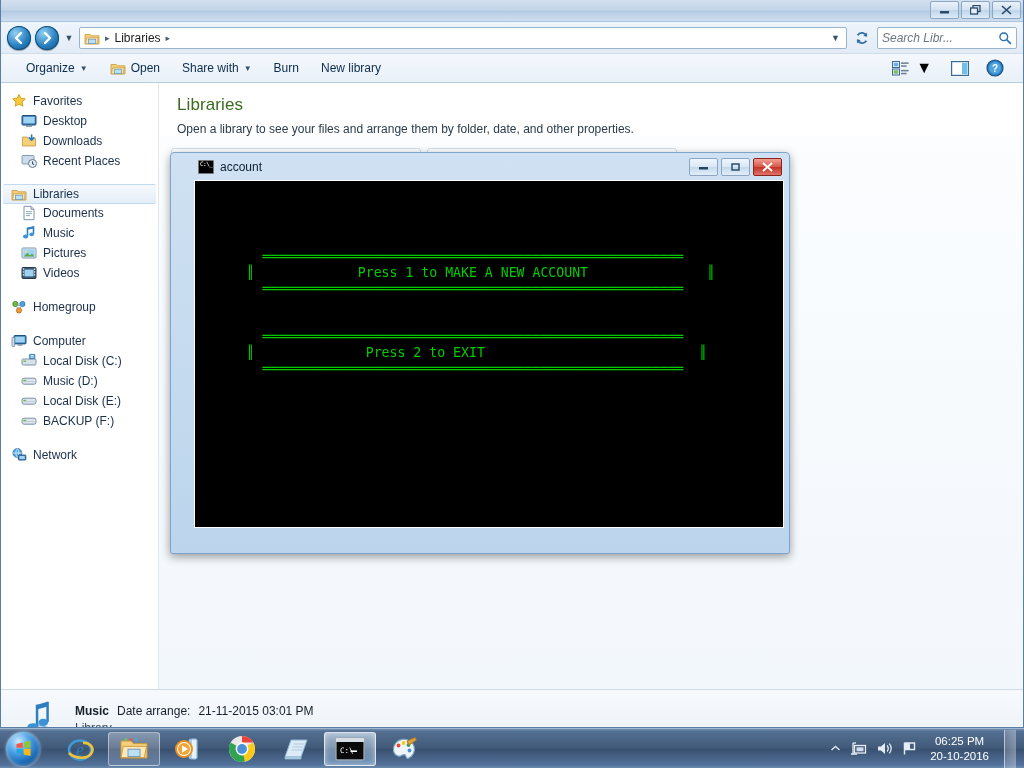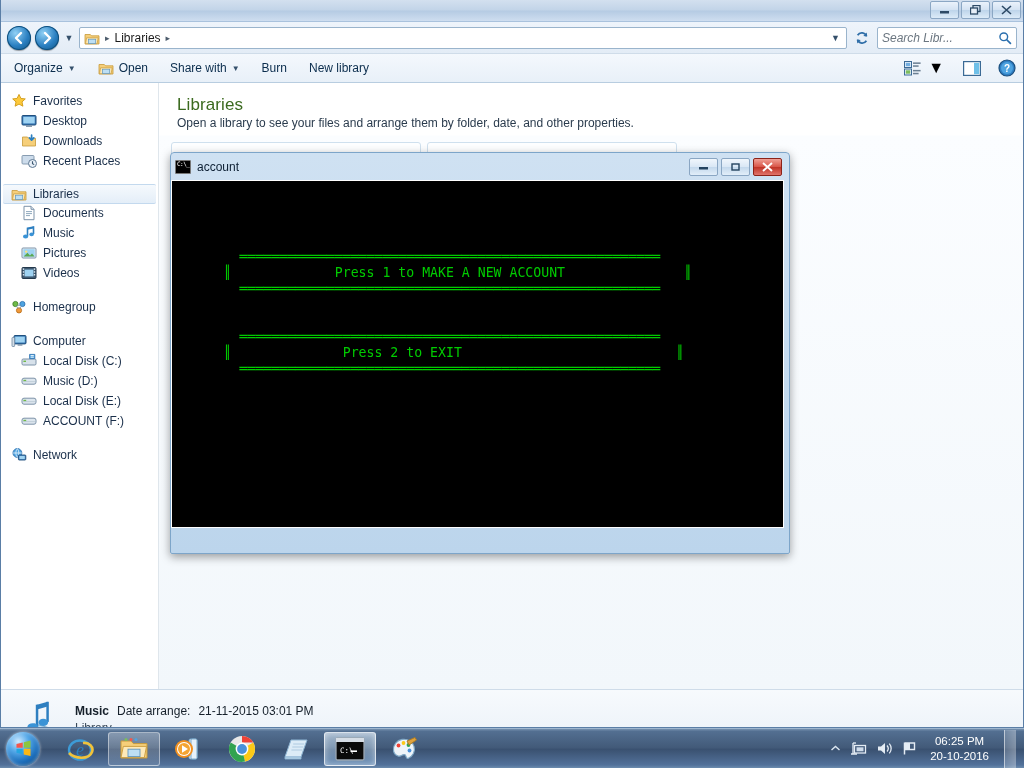--- a/index.html
+++ b/index.html
@@ -128,7 +128,7 @@
     border-bottom: 1px solid #b8cde0;
     display: flex;
     align-items: center;
-    padding: 0 2px;
+    padding: 0 14px;
   }
   .cmd {
     display: flex; align-items: center; gap: 5px;

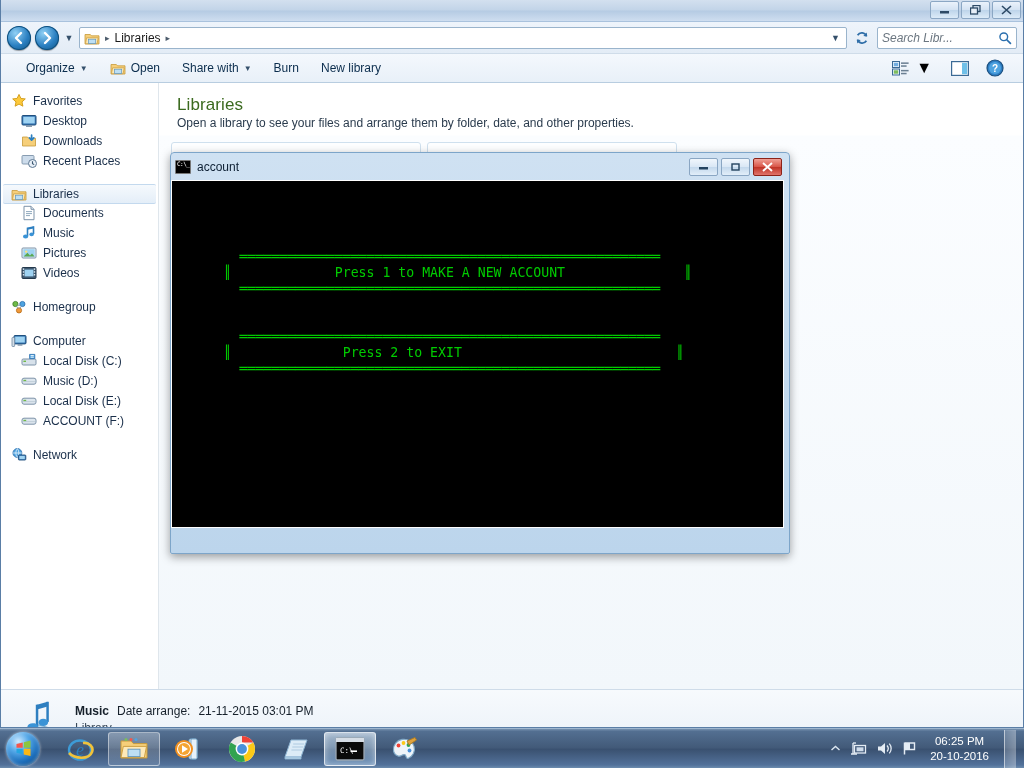--- a/index.html
+++ b/index.html
@@ -194,7 +194,7 @@
   .lib-sub {
     font-size: 12px;
     color: #2a3b4d;
-    margin-top: 1px;
+    margin-top: 7px;
   }
   .tilearea { position: relative; margin-top: 12px; height: 520px; }
   .tile {

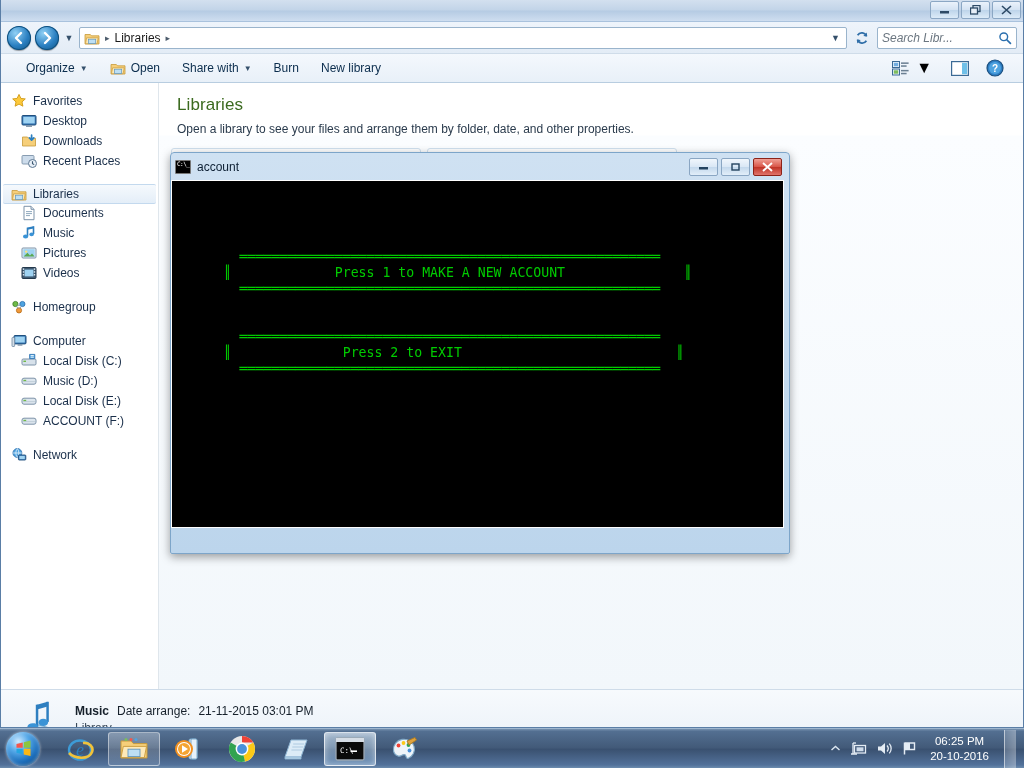--- a/index.html
+++ b/index.html
@@ -229,7 +229,7 @@
     border: 1px solid #7da5c9;
     border-radius: 4px 4px 2px 2px;
     box-shadow: 0 3px 10px rgba(0,0,0,.38);
-    padding: 0 5px 5px 0;
+    padding: 0 5px 5px 23px;
   }
   .con-title {
     height: 27px;

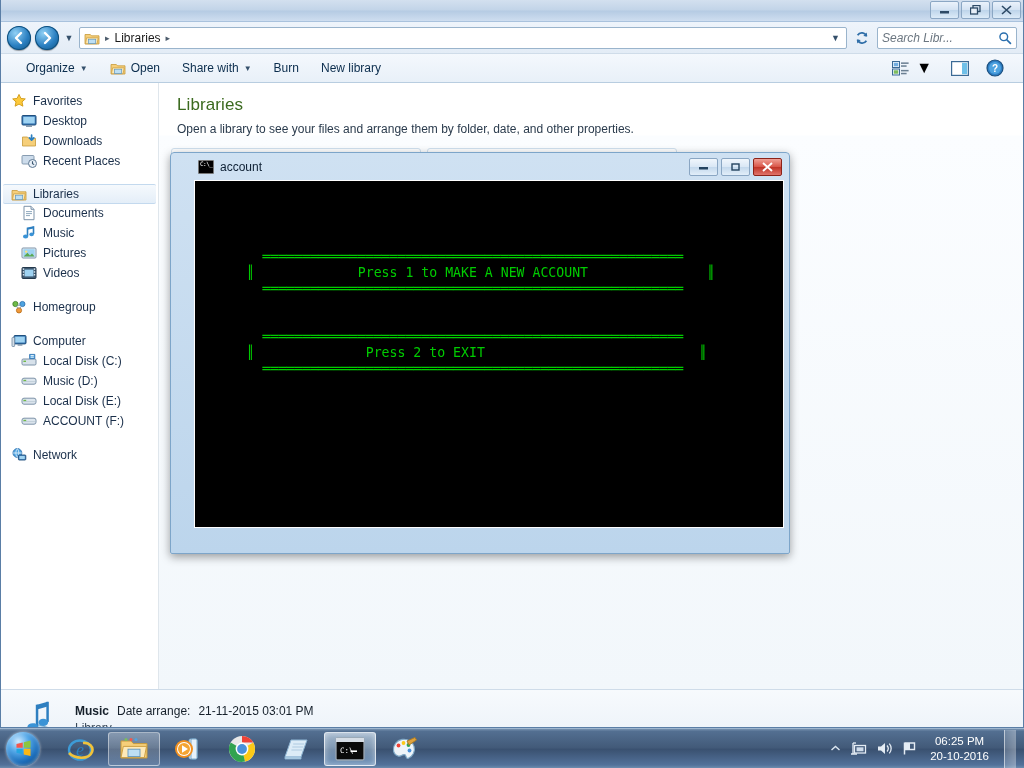--- a/index.html
+++ b/index.html
@@ -598,7 +598,7 @@
               <rect x="2.4" y="6.8" width="2.8" height="1.5" fill="#6fba48"></rect>
               <path d="M1.6 8.6h12.8" stroke="#b8c6d2" stroke-width=".8"></path>
             </svg>
-            <span>ACCOUNT (F:)</span>
+            <span>BACKUP (F:)</span>
           </div>
           <div class="navgap"></div>
           <div class="navitem">

